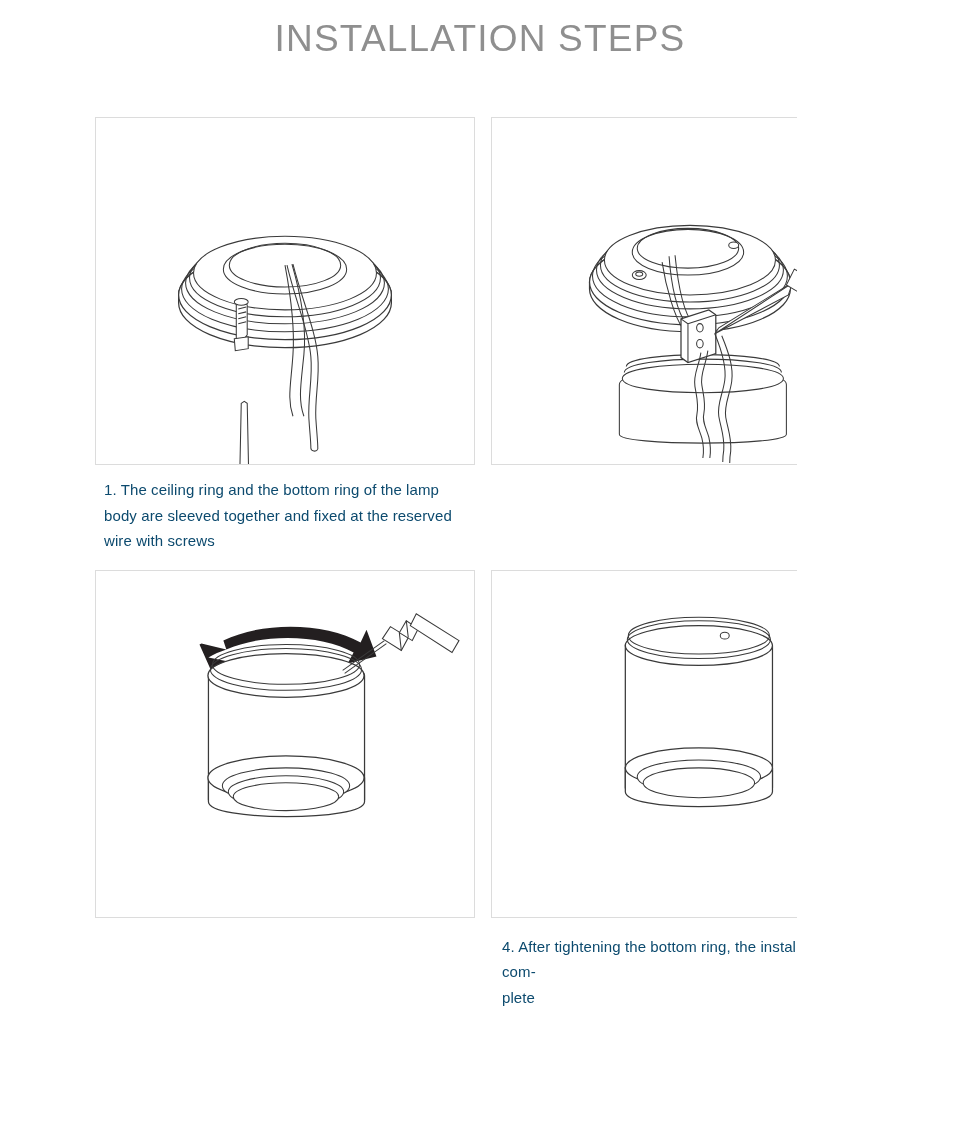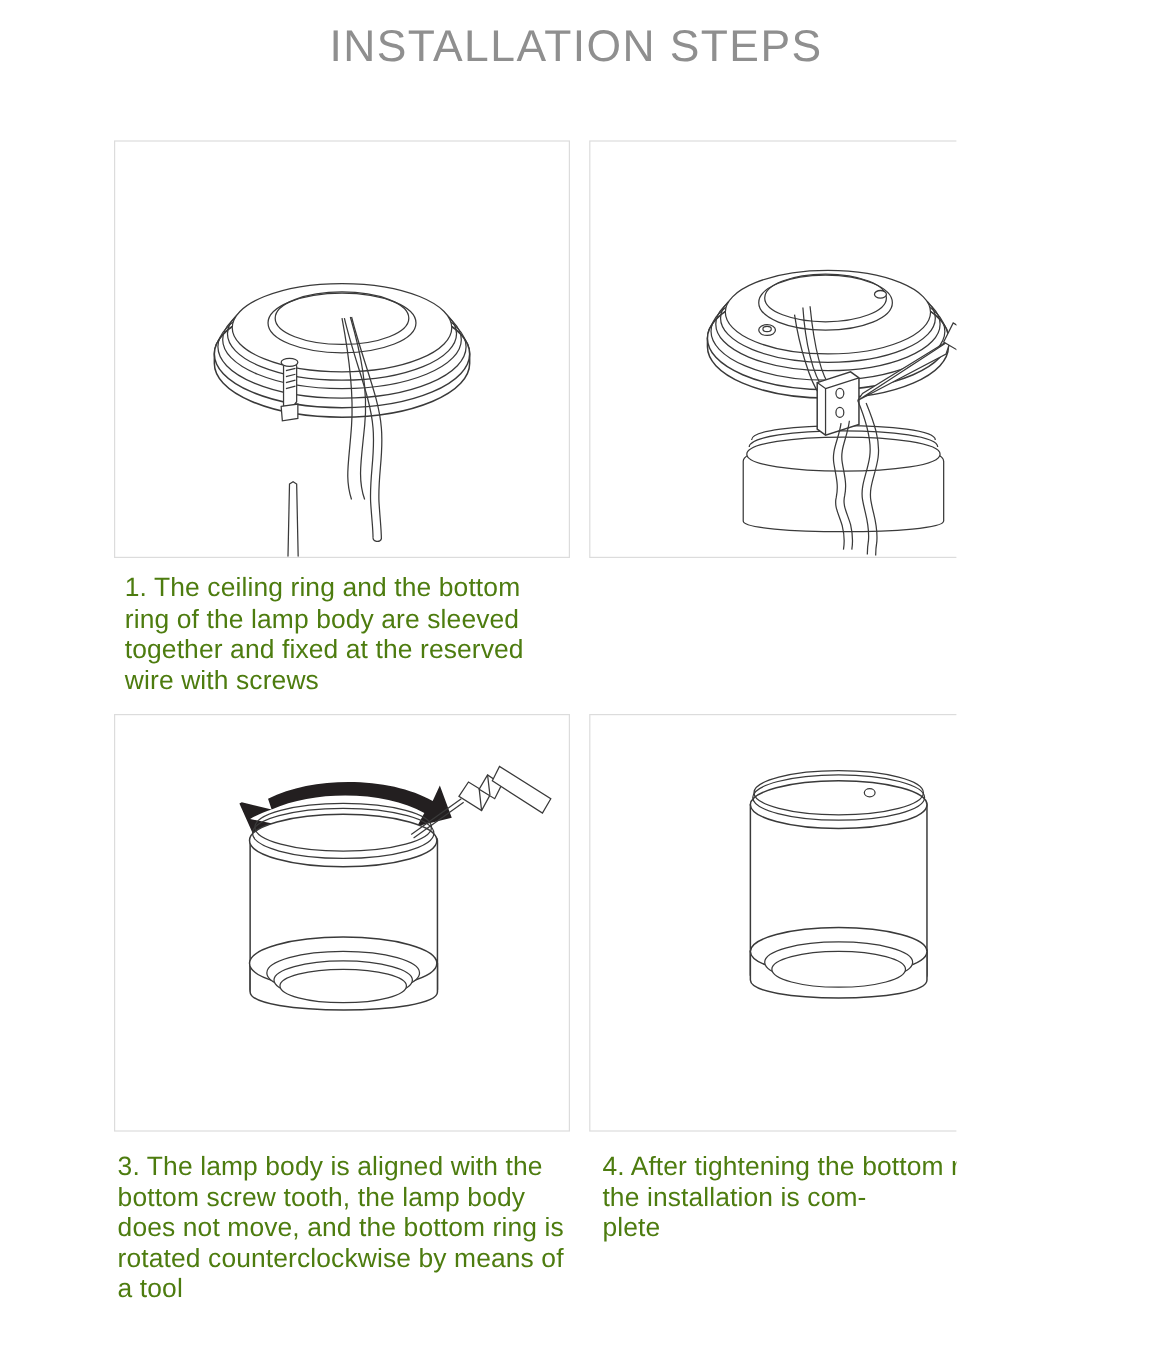--- a/index.html
+++ b/index.html
@@ -60,9 +60,9 @@
   }
   .caption {
     margin-top: 12px;
-    font-size: 22px;
+    font-size: 15px;
     line-height: 25.5px;
-    color: #4d7c0f;
+    color: #0c4a6e;
     font-family: "Liberation Sans", sans-serif;
     font-weight: 400;
     letter-spacing: 0.1px;

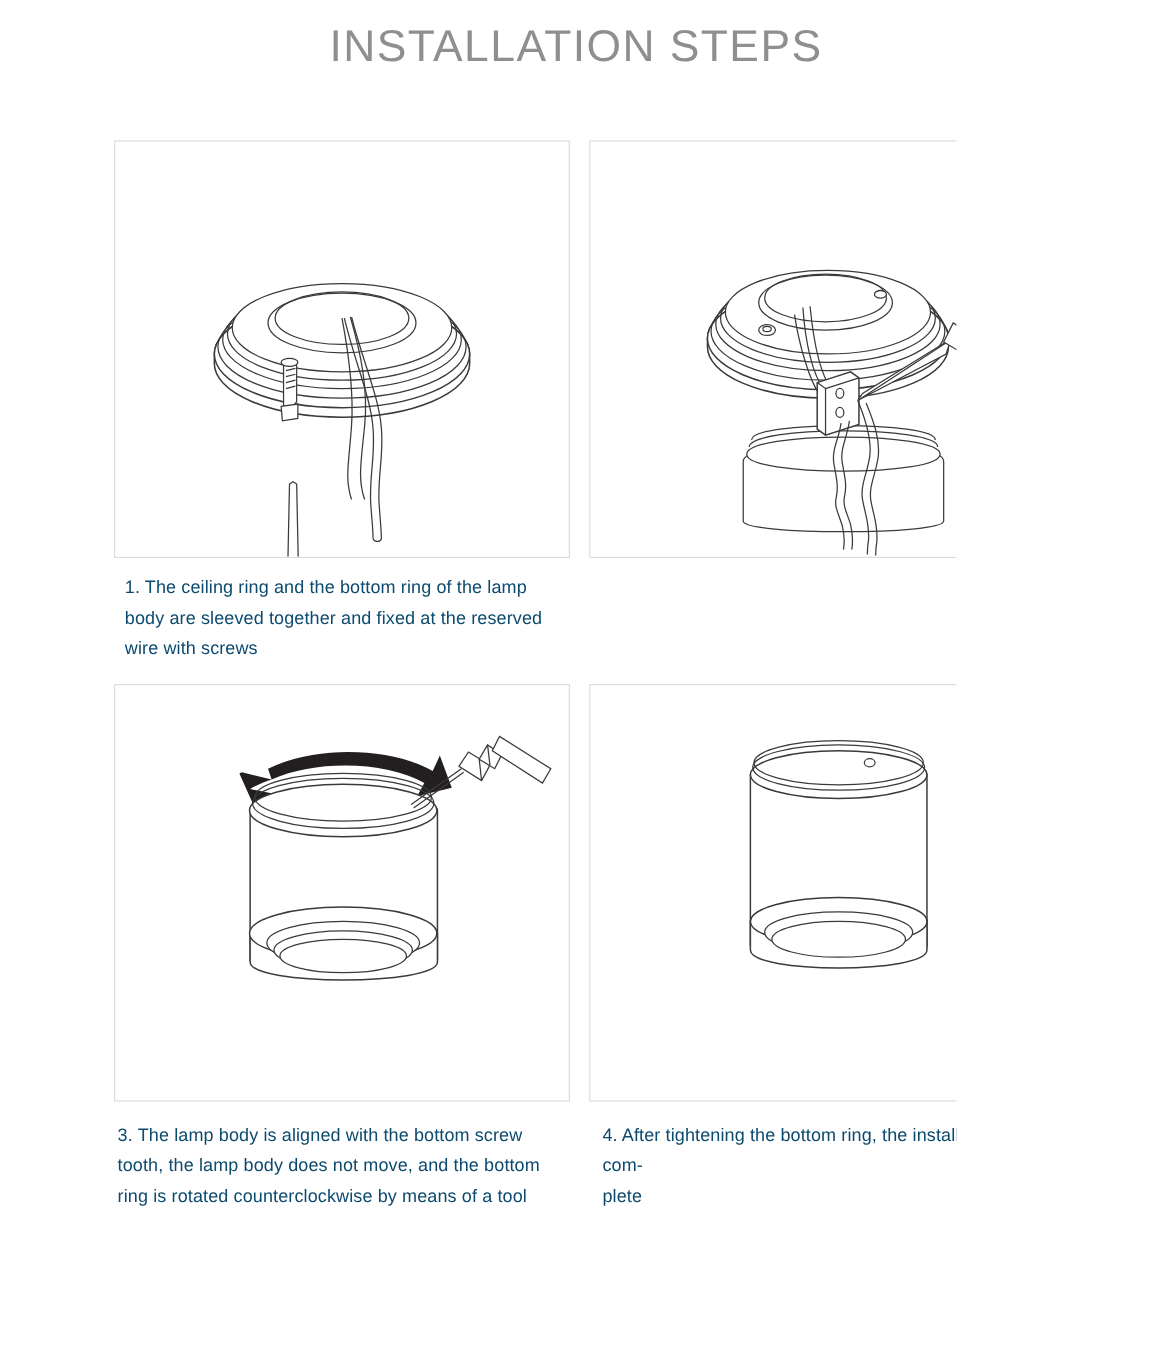--- a/index.html
+++ b/index.html
@@ -209,7 +209,6 @@
           </g>
         </svg>
       </div>
-      <div class="caption">3. The lamp body is aligned with the bottom screw tooth, the lamp body does not move, and the bottom ring is rotated counterclockwise by means of a tool</div>
     </div>
 
     <div class="cell cell-4 row2">

